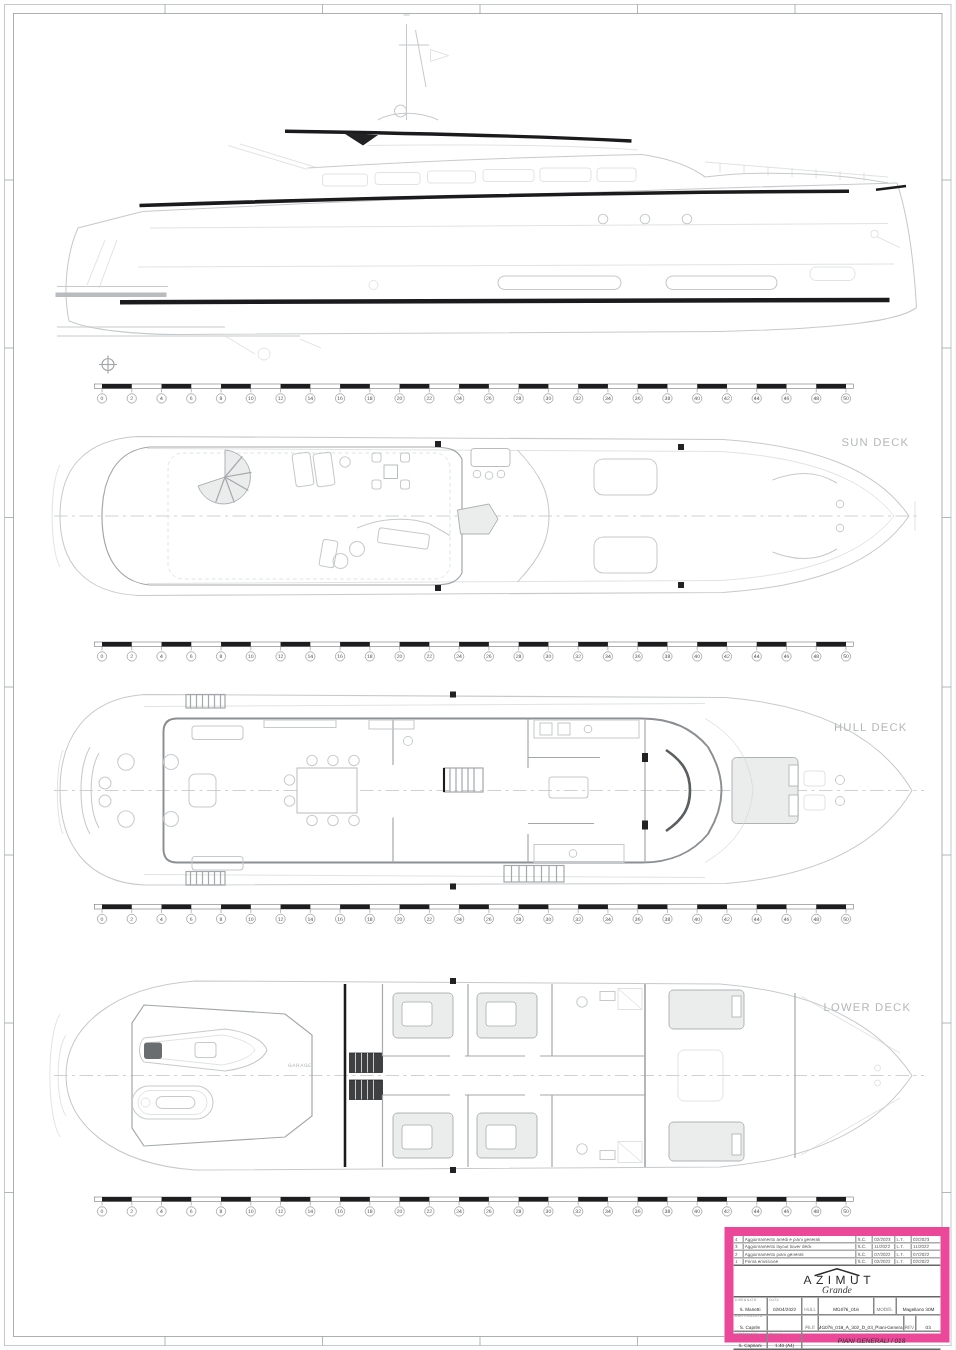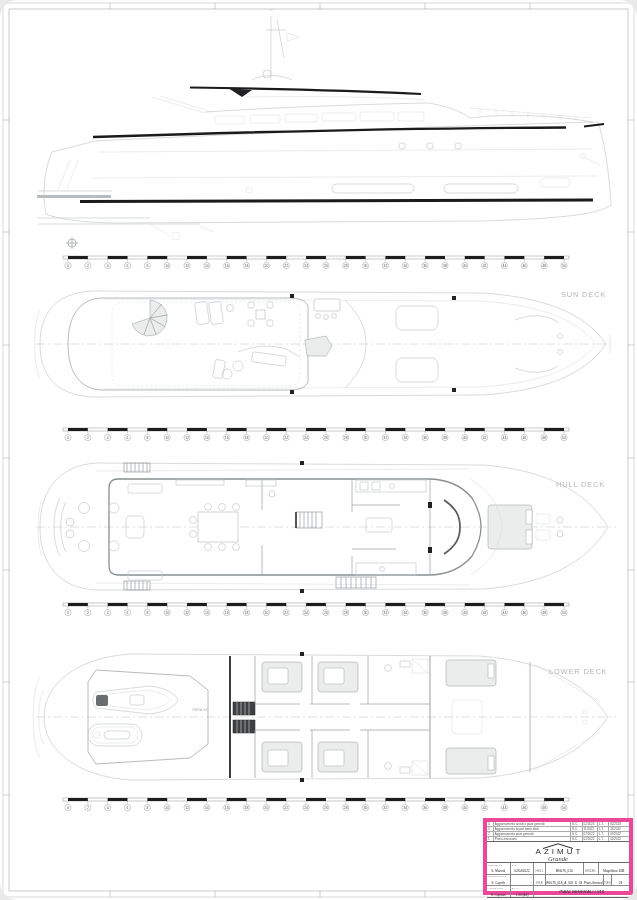--- a/index.html
+++ b/index.html
@@ -5,7 +5,7 @@
   html,body{margin:0;padding:0;background:#e9e9e9;}
   #sheet{
     position:relative;width:637px;height:900px;background:#ffffff;
-    font-family:"Liberation Sans",sans-serif;overflow:hidden;border-radius:18px;
+    font-family:"Liberation Sans",sans-serif;overflow:hidden;
   }
   svg text{font-family:"Liberation Sans",sans-serif;}
   

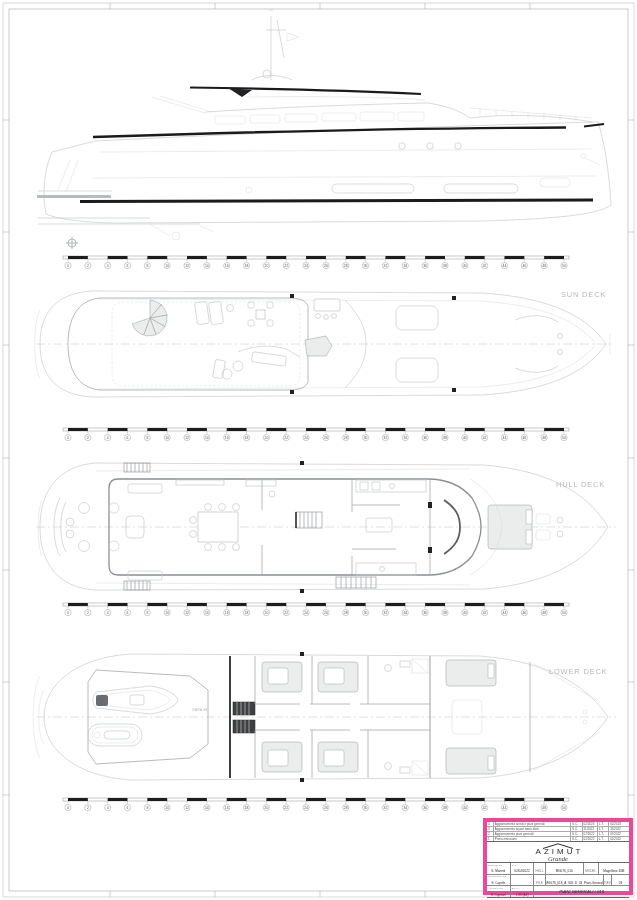--- a/index.html
+++ b/index.html
@@ -26,7 +26,7 @@
   
   #title-block{
     position:absolute;left:483px;top:818px;width:150px;height:77px;
-    border:4px solid #ec4899;box-sizing:border-box;background:#fff;color:#444;
+    border:6px solid #ec4899;box-sizing:border-box;background:#fff;color:#444;
   }
   .rev-table{height:19px;border-bottom:.5px solid #666;display:flex;flex-direction:column;}
   .rev-row{flex:1;display:flex;border-bottom:.5px solid #aaa;overflow:hidden;}

